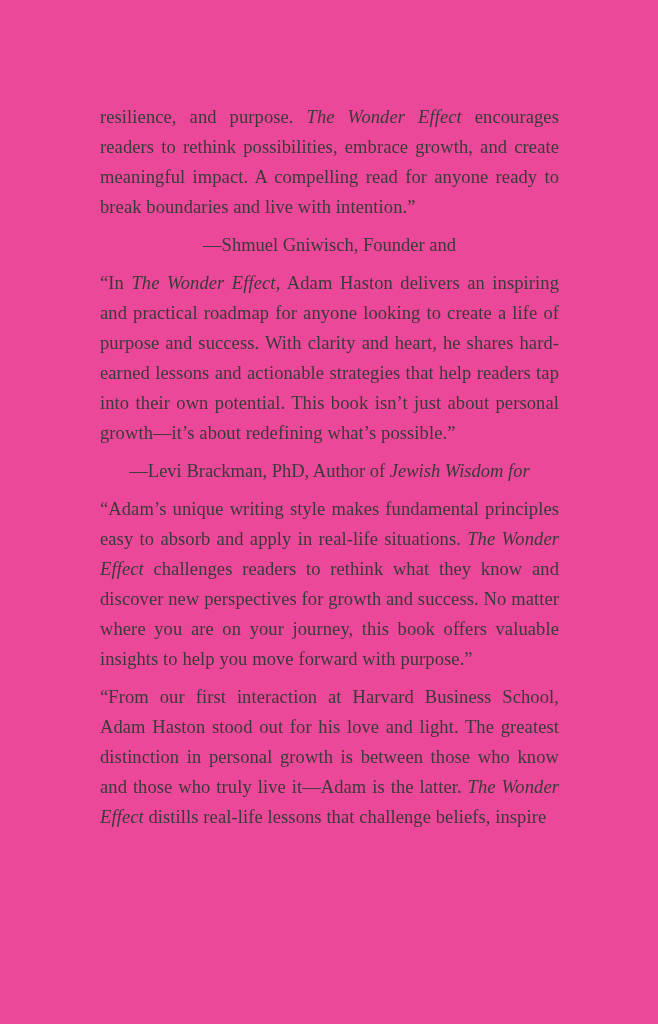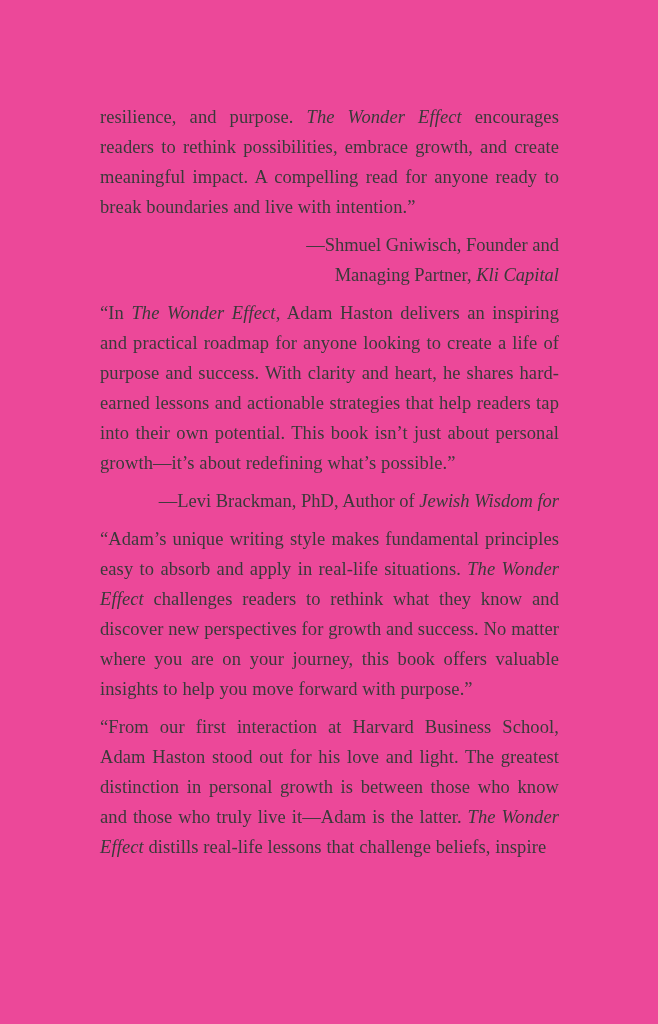--- a/index.html
+++ b/index.html
@@ -35,7 +35,7 @@
     text-align: right;
   }
   .attr-line {
-    text-align: right;
+    text-align: center;
     white-space: nowrap;
   }
   .it {

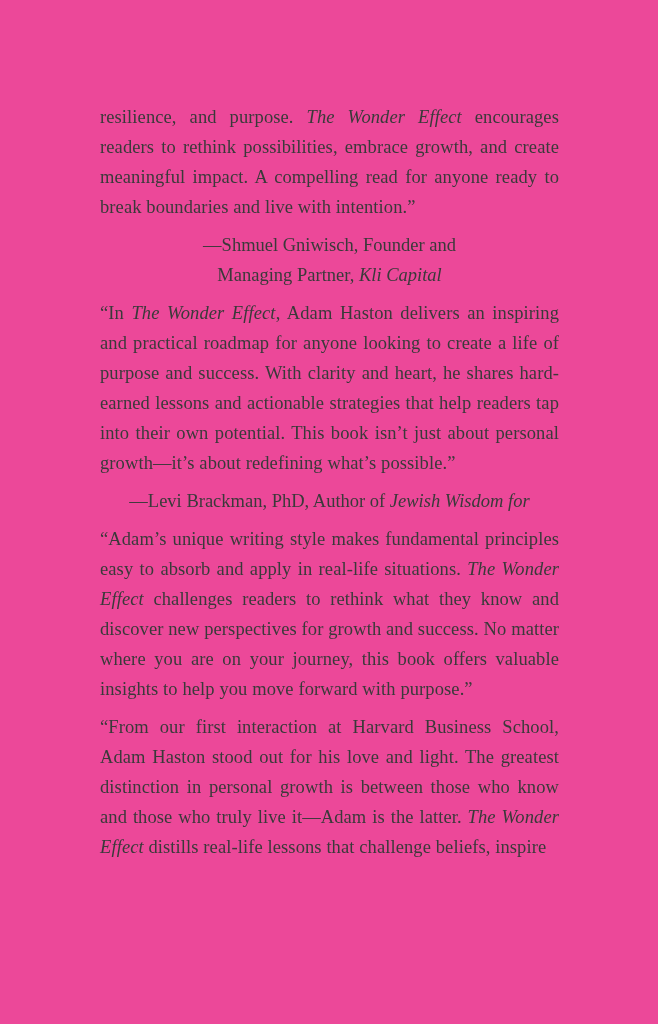--- a/index.html
+++ b/index.html
@@ -50,7 +50,6 @@
       <div class="block quote"><span>resilience, and purpose. </span><span class="it">The Wonder Effect</span><span> encourages readers to rethink possibilities, embrace growth, and create meaningful impact. A compelling read for anyone ready to break boundaries and live with intention.”</span></div>
       <div class="block attribution">
         <div class="attr-line"><span>—Shmuel Gniwisch, Founder and</span></div>
-        <div class="attr-line"><span>Managing Partner, </span><span class="it">Kli Capital</span></div>
       </div>
       <div class="block quote"><span>“In </span><span class="it">The Wonder Effect</span><span>, Adam Haston delivers an inspiring and practical roadmap for anyone looking to create a life of purpose and success. With clarity and heart, he shares hard-earned lessons and actionable strategies that help readers tap into their own potential. This book isn’t just about personal growth—it’s about redefining what’s possible.”</span></div>
       <div class="block attribution">

